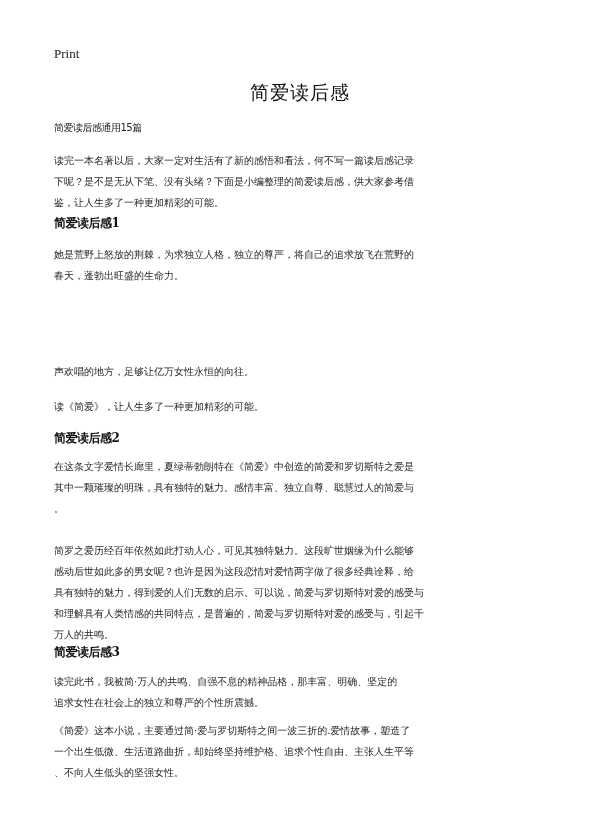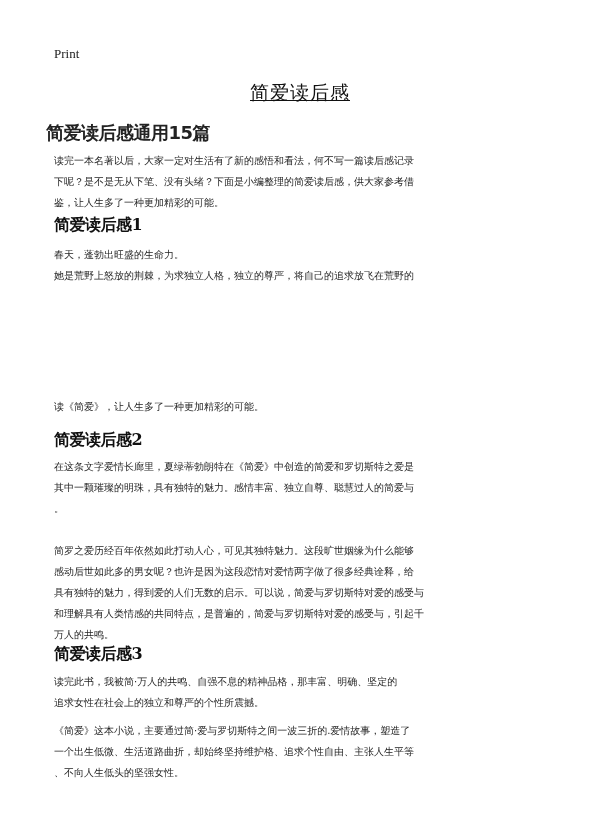--- a/index.html
+++ b/index.html
@@ -15,7 +15,7 @@
     }
     .doc-title {
       position: absolute; left: 0; width: 600px; top: 80px; text-align: center;
-      font-size: 19px; color: #111; letter-spacing: 1px; text-decoration: underline;
+      font-size: 19px; color: #111; letter-spacing: 1px;
     }
     .subtitle {
       position: absolute; left: 46px; top: 121px;

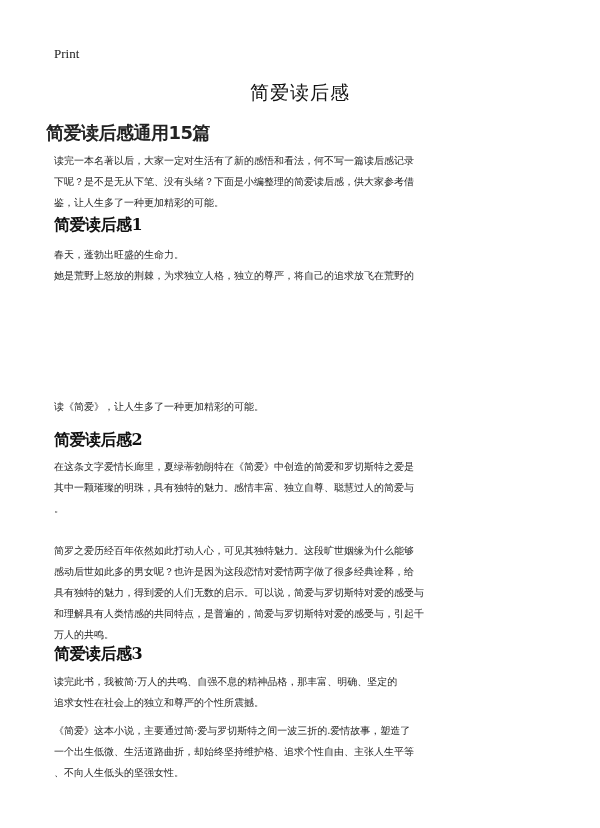--- a/index.html
+++ b/index.html
@@ -18,8 +18,8 @@
       font-size: 19px; color: #111; letter-spacing: 1px;
     }
     .subtitle {
-      position: absolute; left: 46px; top: 121px;
-      font-size: 18px; color: #222; letter-spacing: -0.5px; font-weight: bold;
+      position: absolute; left: 54px; top: 121px;
+      font-size: 10px; color: #222; letter-spacing: -0.5px;
     }
     .block { position: absolute; left: 54px; width: 500px; font-size: 10px; line-height: 21px; color: #1e1e1e; }
     .heading { position: absolute; left: 54px; font-size: 16px; font-weight: bold; color: #111; font-family: "DejaVu Serif", serif; letter-spacing: -0.5px; text-align: right; }

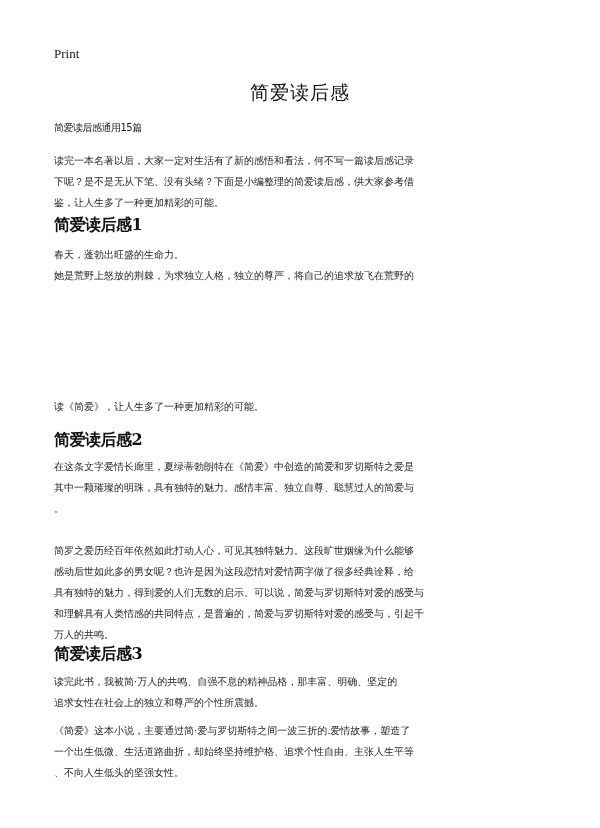--- a/index.html
+++ b/index.html
@@ -22,7 +22,7 @@
       font-size: 10px; color: #222; letter-spacing: -0.5px;
     }
     .block { position: absolute; left: 54px; width: 500px; font-size: 10px; line-height: 21px; color: #1e1e1e; }
-    .heading { position: absolute; left: 54px; font-size: 16px; font-weight: bold; color: #111; font-family: "DejaVu Serif", serif; letter-spacing: -0.5px; text-align: right; }
+    .heading { position: absolute; left: 54px; font-size: 12px; font-weight: bold; color: #111; font-family: "DejaVu Serif", serif; letter-spacing: -0.5px; text-align: right; }
   </style>
 </head>
 <body>

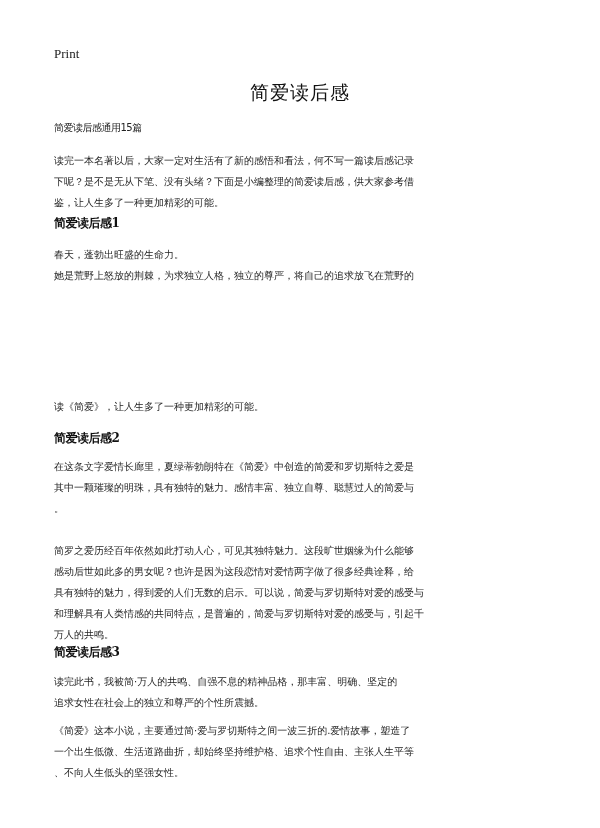--- a/index.html
+++ b/index.html
@@ -41,8 +41,8 @@
   <div class="heading" style="top:215px">简爱读后感1</div>
 
   <div class="block" style="top:244px">
+    <div>她是荒野上怒放的荆棘，为求独立人格，独立的尊严，将自己的追求放飞在荒野的</div>
     <div>春天，蓬勃出旺盛的生命力。</div>
-    <div>她是荒野上怒放的荆棘，为求独立人格，独立的尊严，将自己的追求放飞在荒野的</div>
   </div>
 
 

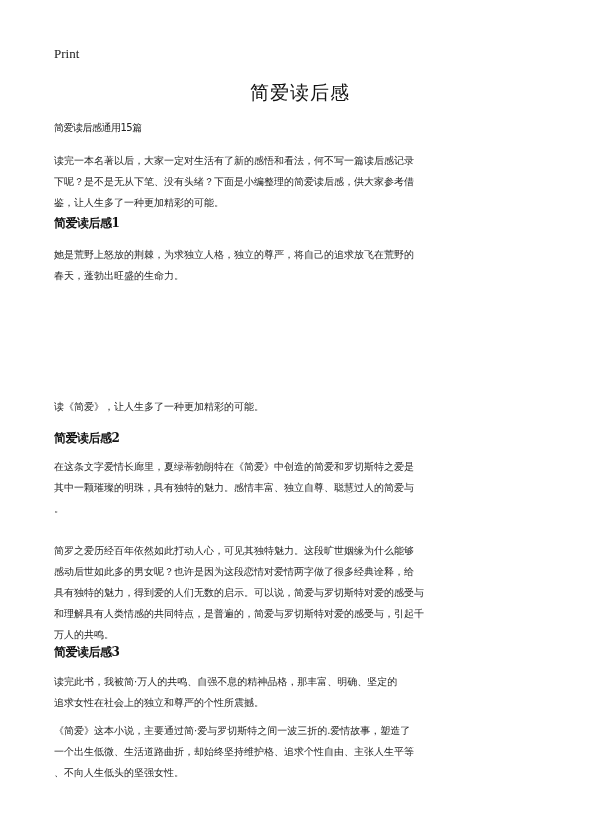--- a/index.html
+++ b/index.html
@@ -46,6 +46,9 @@
   </div>
 
 
+  <div class="block" style="top:361px">
+    <div>声欢唱的地方，足够让亿万女性永恒的向往。</div>
+  </div>
 
   <div class="block" style="top:396px">
     <div>读《简爱》，让人生多了一种更加精彩的可能。</div>

